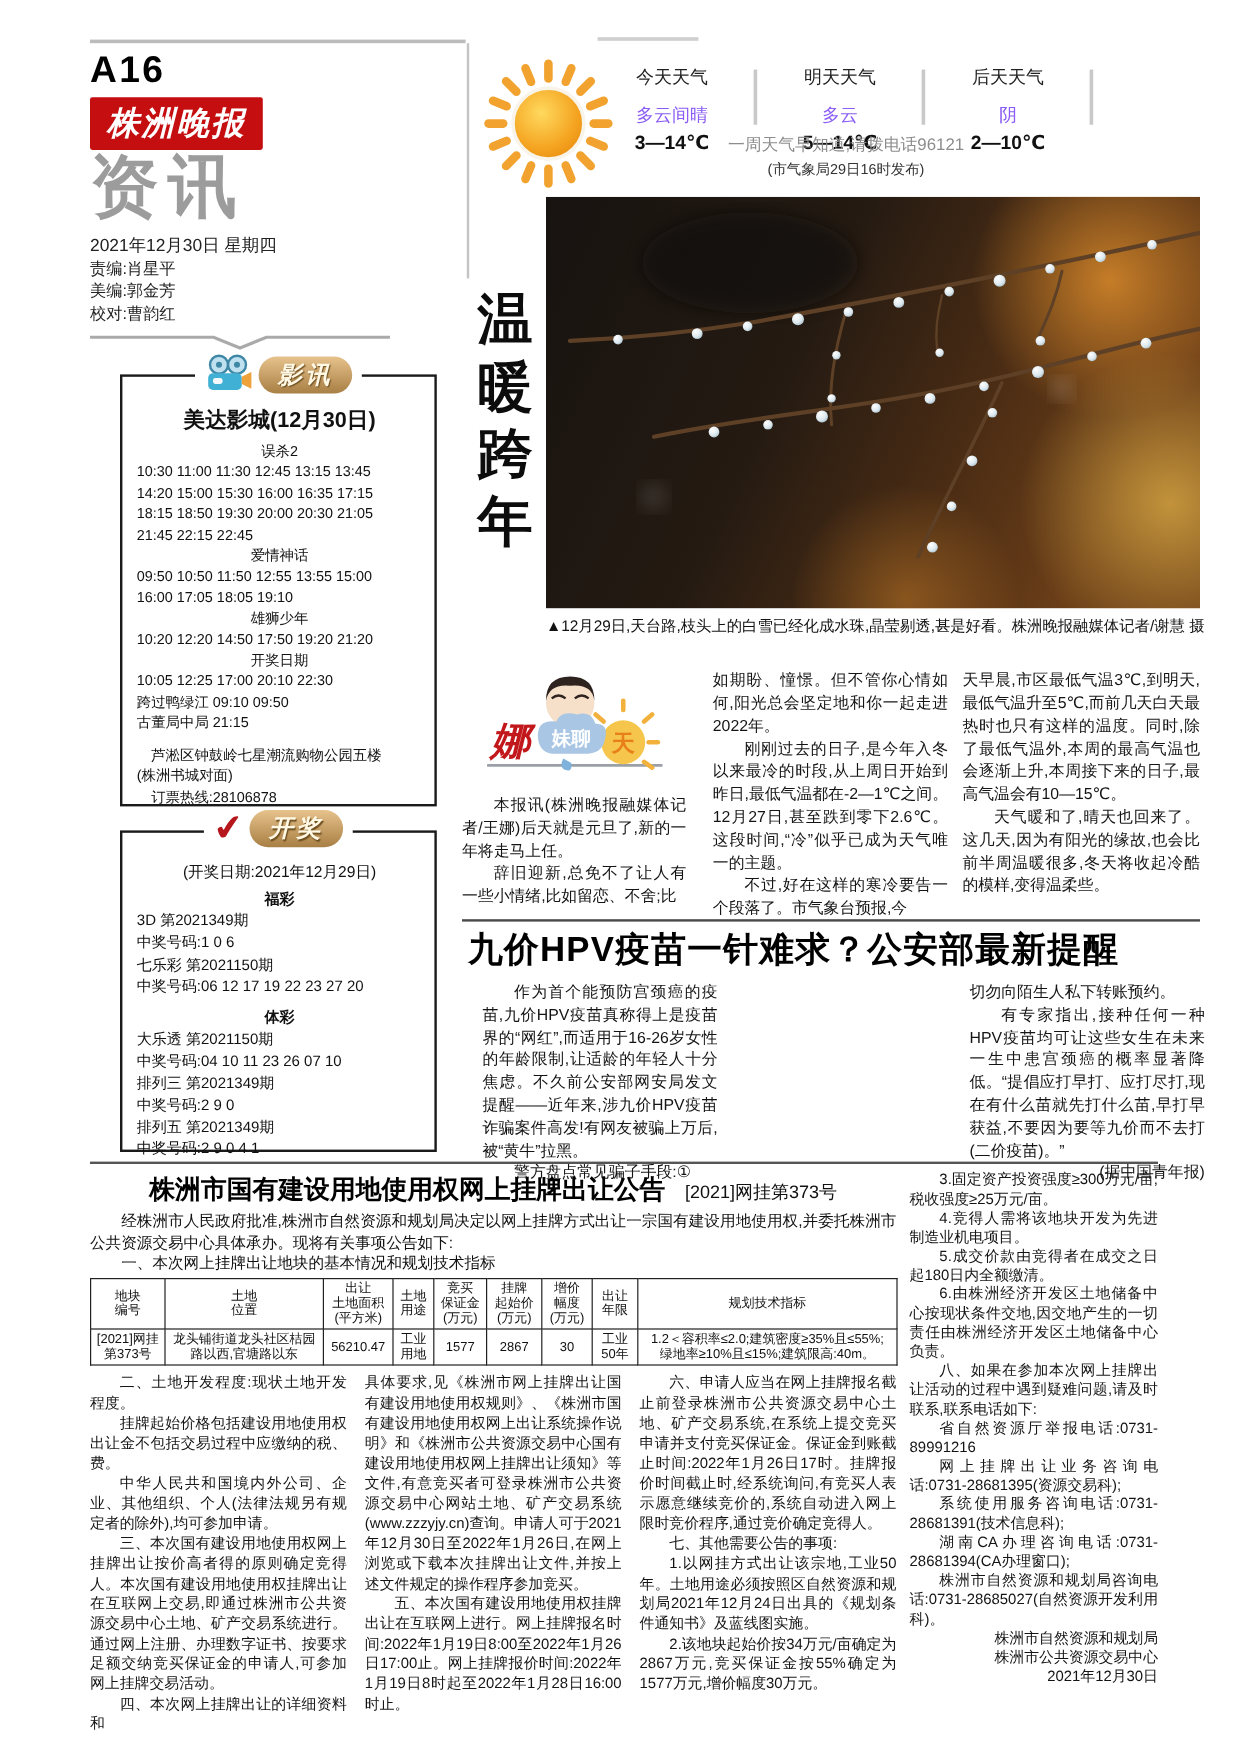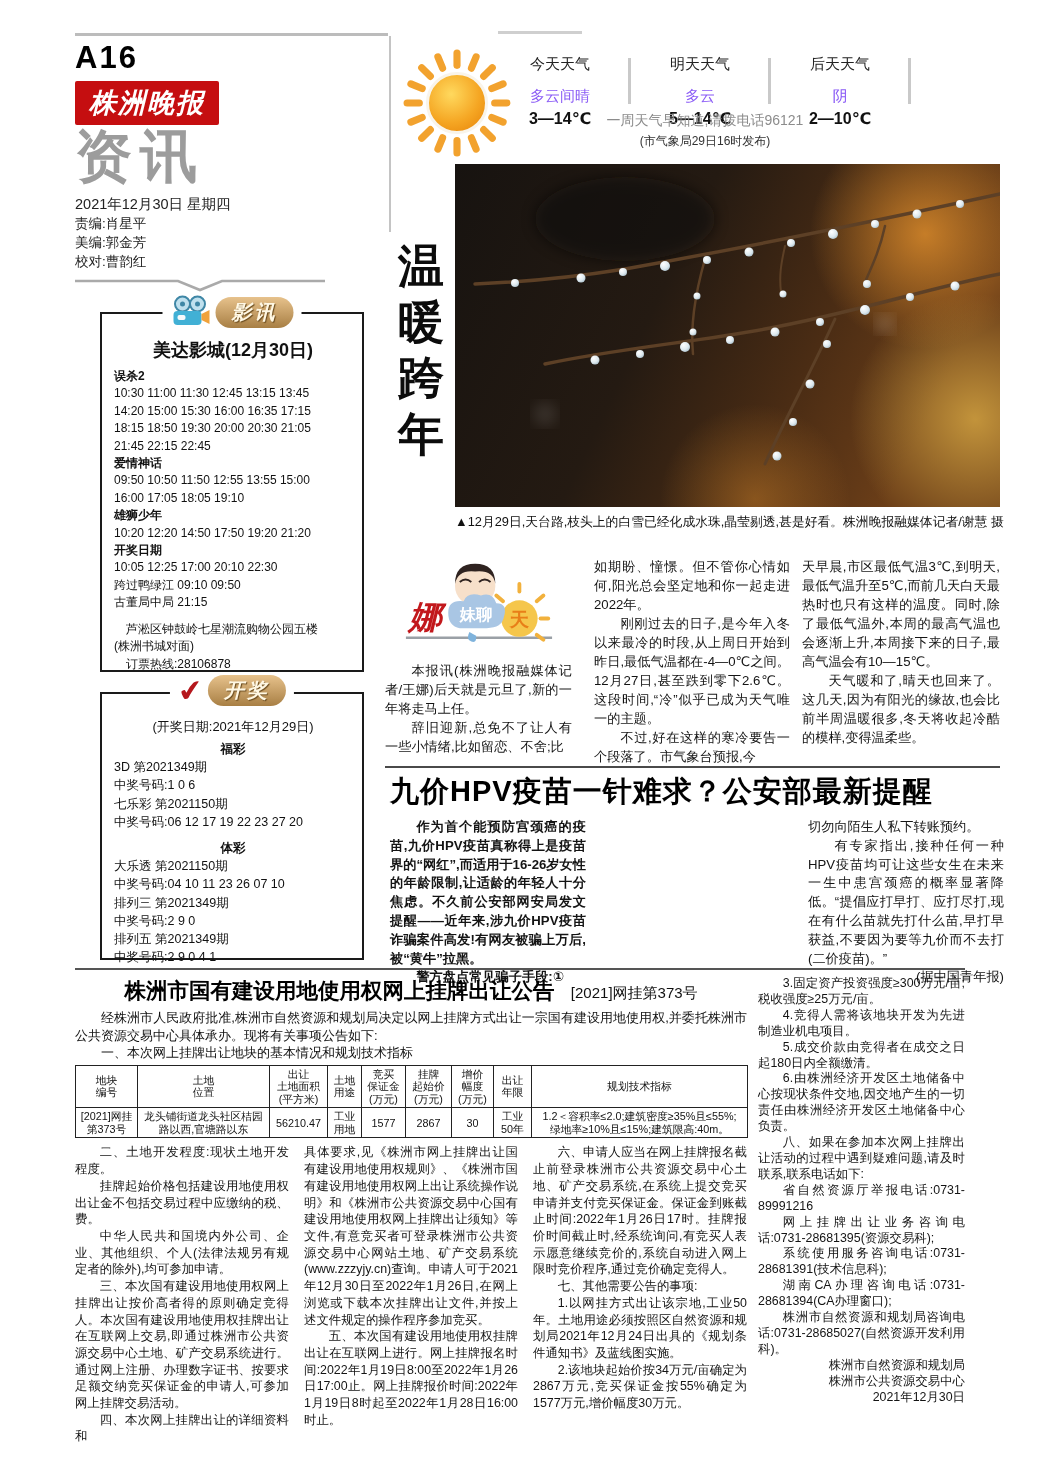--- a/index.html
+++ b/index.html
@@ -48,7 +48,7 @@
   .draw-date{text-align:center;font-size:13px;margin-bottom:4px;}
   .sched-line{font-size:12px;line-height:17.4px;white-space:nowrap;color:#111;}
   .lot-line{font-size:12.5px;line-height:18.2px;white-space:nowrap;color:#111;}
-  .film{font-weight:700;}
+  .film{font-weight:400;text-align:center;}
   .spacer{height:9px;}
   .addr{text-indent:1em;white-space:normal;}
   .center{text-align:center;}

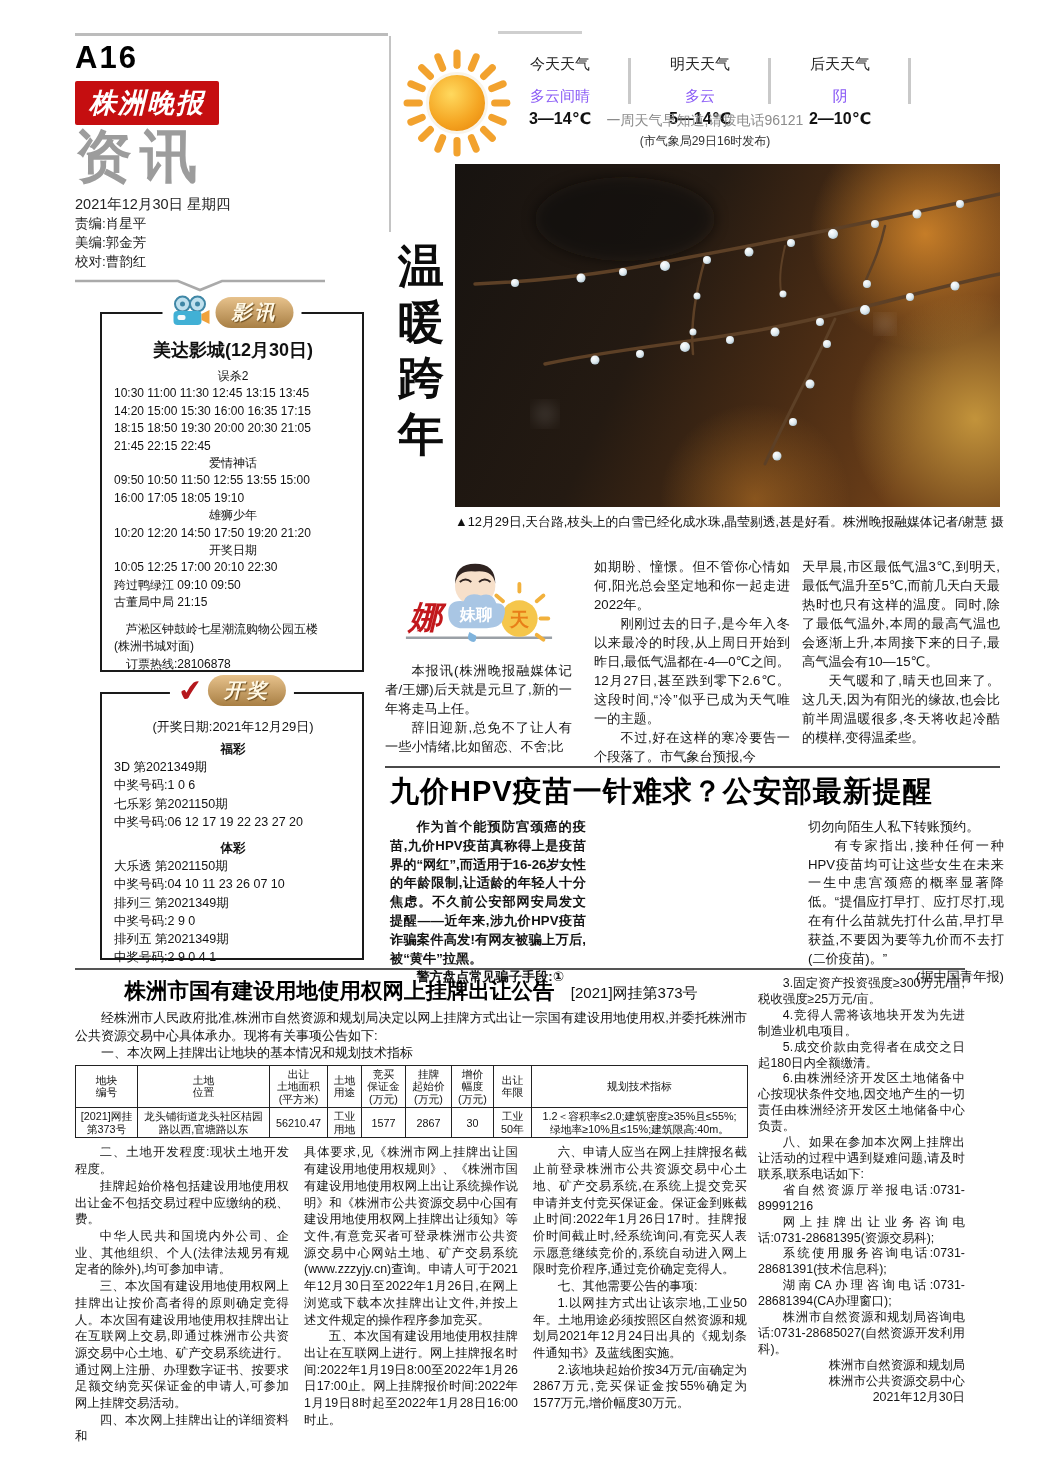--- a/index.html
+++ b/index.html
@@ -329,7 +329,7 @@
   </div>
   <div id="wx-col2" class="art-col">
       <div class="para noind">如期盼、憧憬。但不管你心情如何,阳光总会坚定地和你一起走进2022年。</div>
-      <div class="para">刚刚过去的日子,是今年入冬以来最冷的时段,从上周日开始到昨日,最低气温都在-4—0℃之间。12月27日,甚至跌到零下2.6℃。这段时间,“冷”似乎已成为天气唯一的主题。</div>
+      <div class="para">刚刚过去的日子,是今年入冬以来最冷的时段,从上周日开始到昨日,最低气温都在-2—1℃之间。12月27日,甚至跌到零下2.6℃。这段时间,“冷”似乎已成为天气唯一的主题。</div>
       <div class="para">不过,好在这样的寒冷要告一个段落了。市气象台预报,今</div>
     </div>
   <div id="wx-col3" class="art-col">

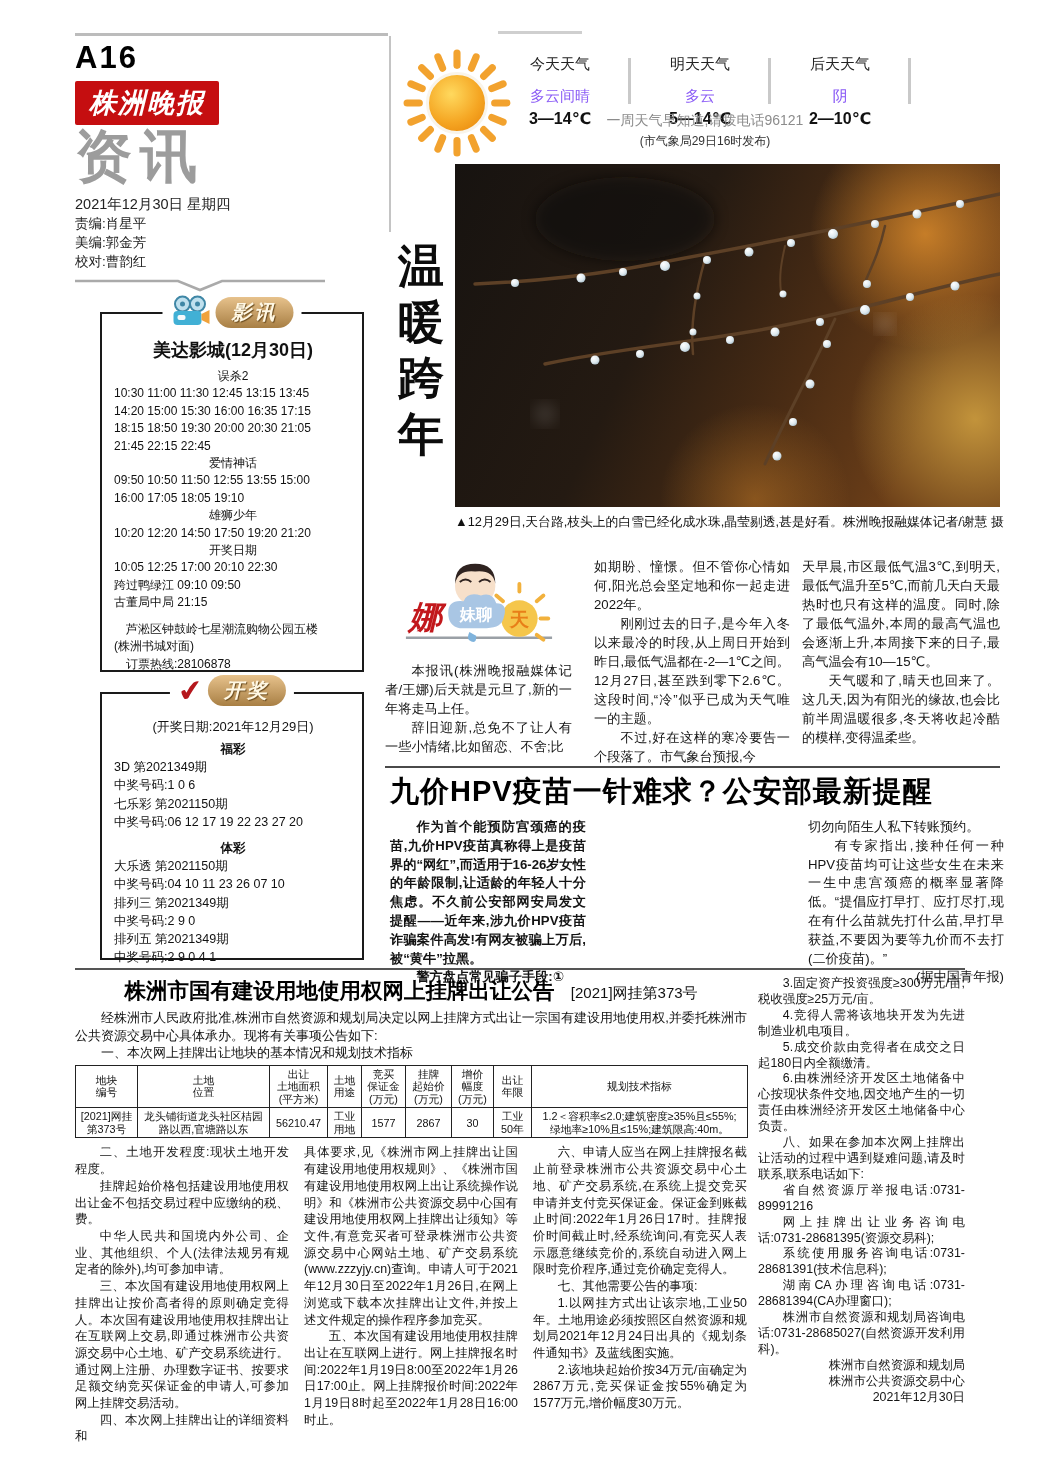--- a/index.html
+++ b/index.html
@@ -63,7 +63,7 @@
   #wx-rule{left:385px;top:766px;width:615px;height:2px;background:#4a4a4a;}
   #hpv-headline{position:absolute;left:390px;top:772px;font-size:29px;font-weight:800;
     letter-spacing:1px;color:#000;}
-  #hpv-col1{left:390px;top:818px;width:196px;line-height:18.8px;font-weight:bold;}
+  #hpv-col1{left:402px;top:818px;width:196px;line-height:18.8px;}
   #hpv-col2{left:600px;top:818px;width:198px;line-height:18.8px;}
   #hpv-col3{left:808px;top:818px;width:196px;line-height:18.8px;}
   .para{text-indent:2em;text-align:justify;margin:0;}

